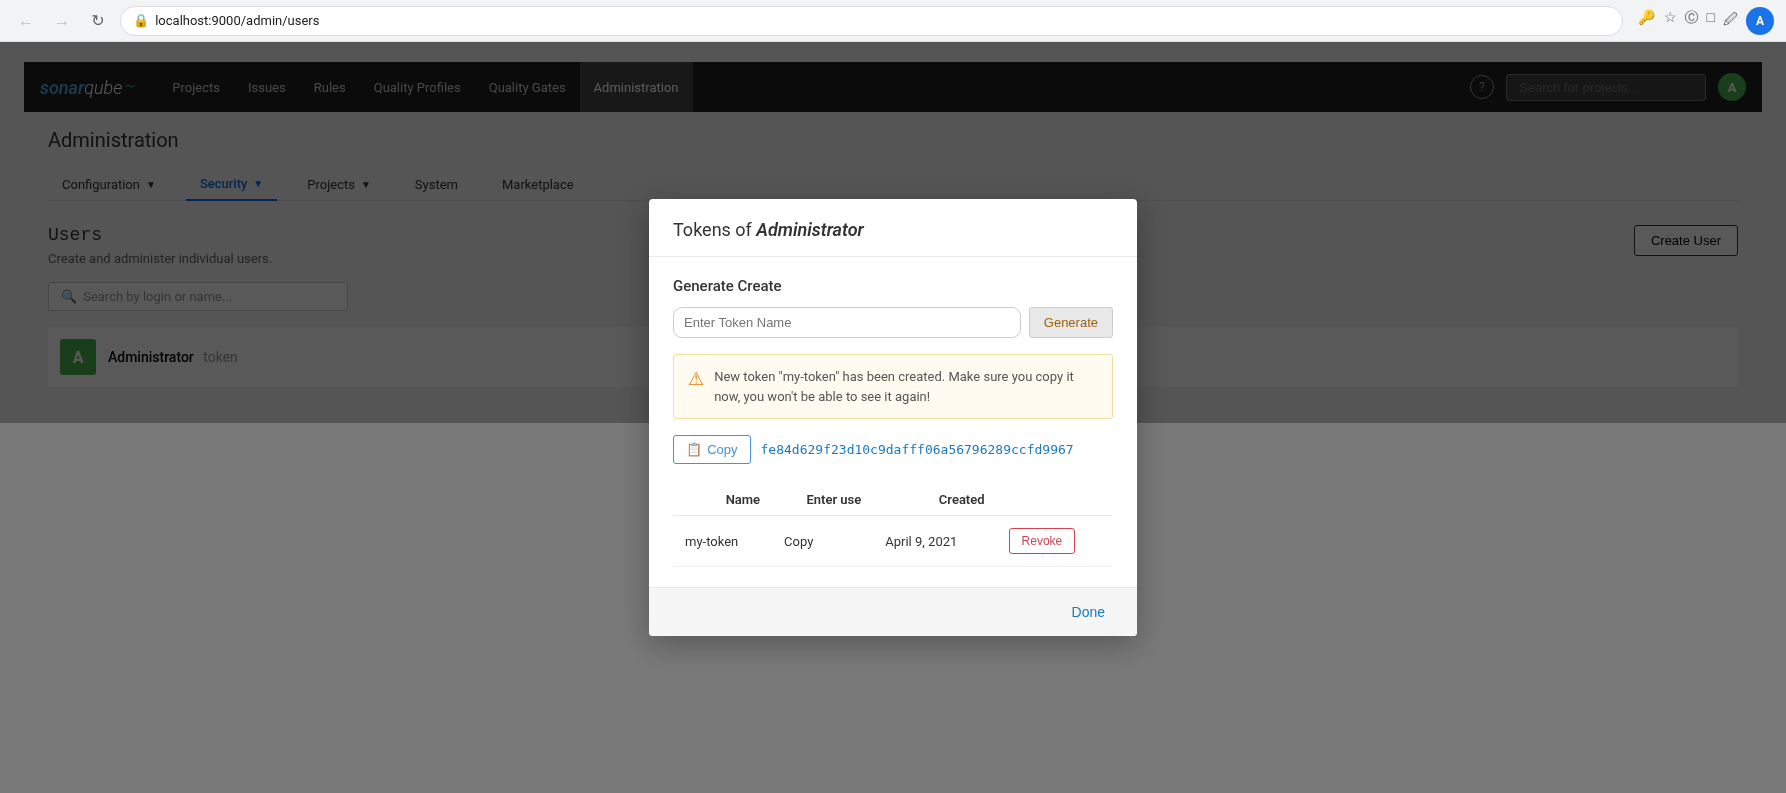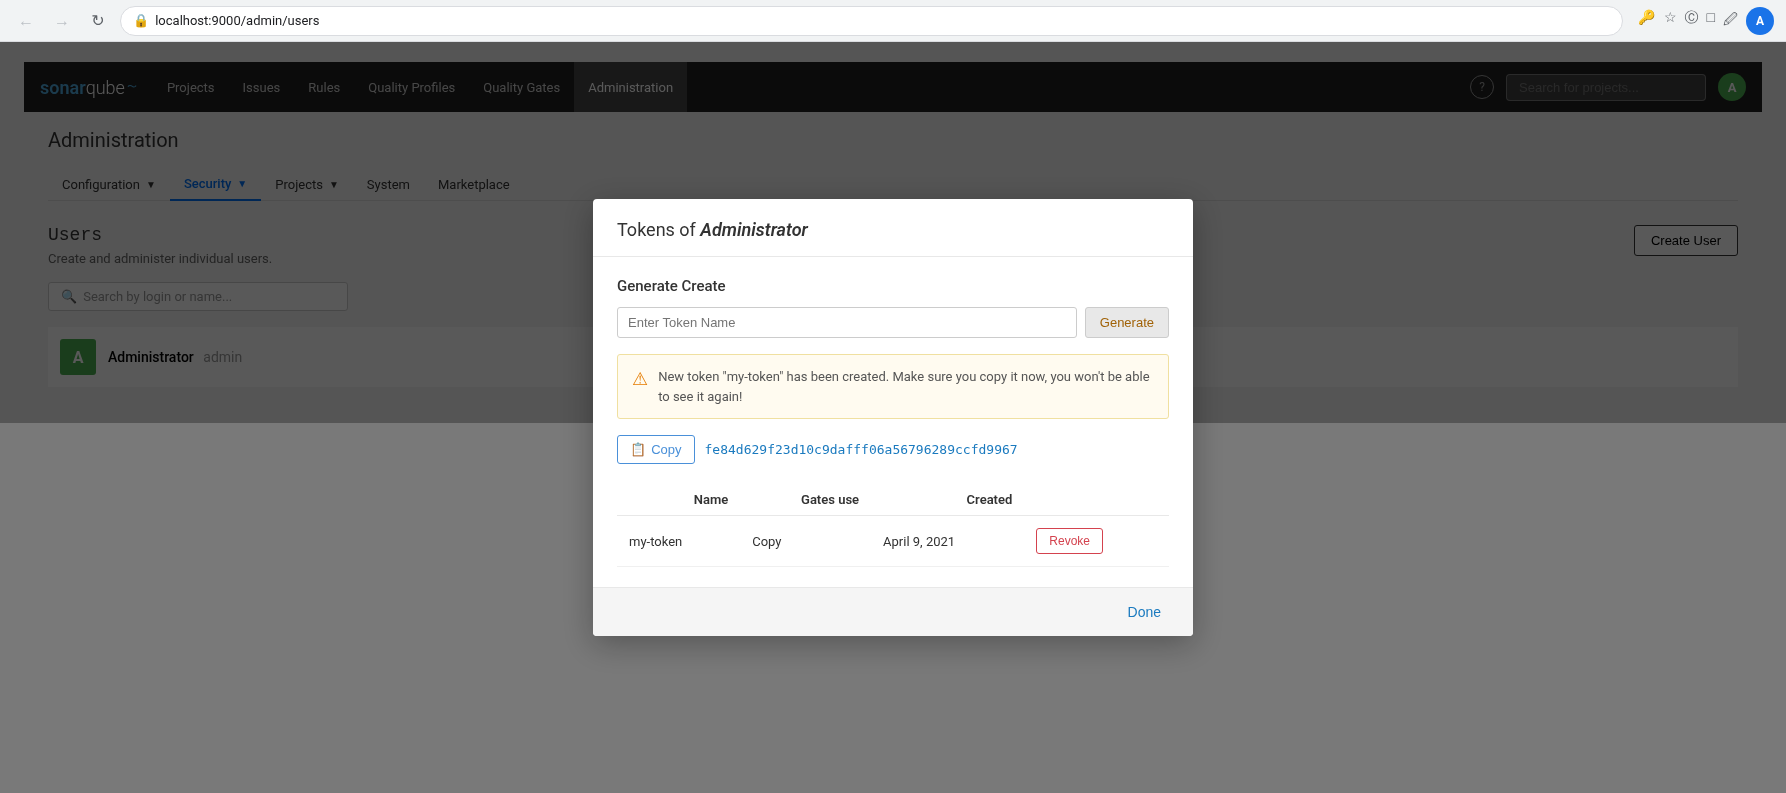--- a/index.html
+++ b/index.html
@@ -61,7 +61,8 @@
     }
     .logo {
       display: flex; align-items: center;
-      margin-right: 16px;
+      margin-right: 24px;
+      font-style: italic;
     }
     .logo-text { color: white; font-size: 18px; font-weight: 300; }
     .logo-text span { color: #4ea9dd; font-weight: 600; }

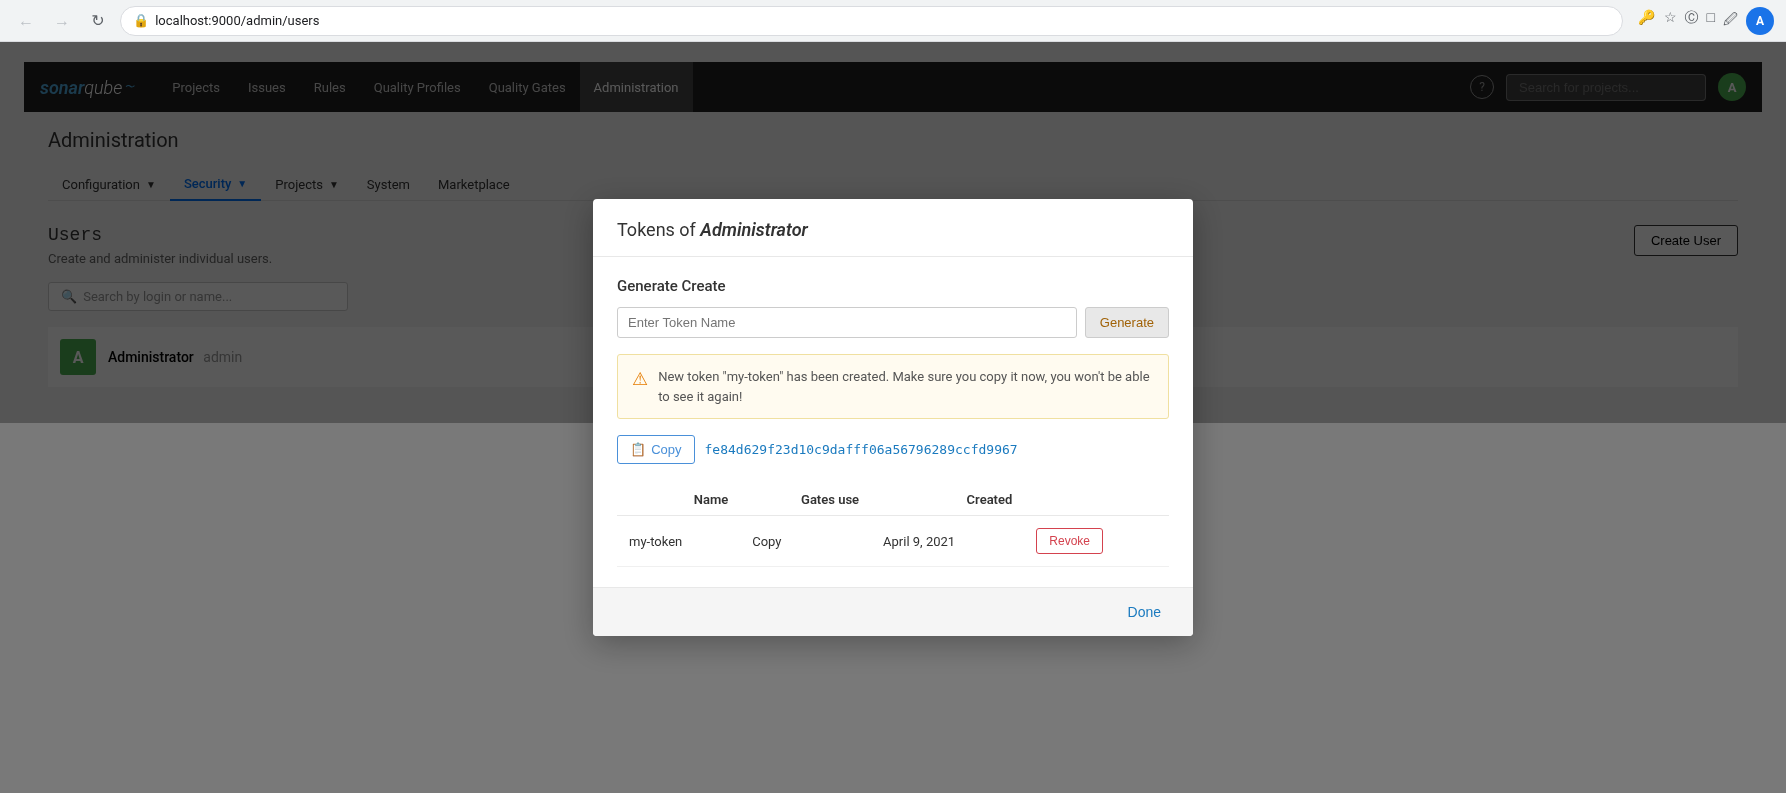--- a/index.html
+++ b/index.html
@@ -122,7 +122,7 @@
     }
     .sub-nav {
       display: flex;
-      gap: 0;
+      gap: 16px;
       margin-bottom: 24px;
       border-bottom: 1px solid #ddd;
     }

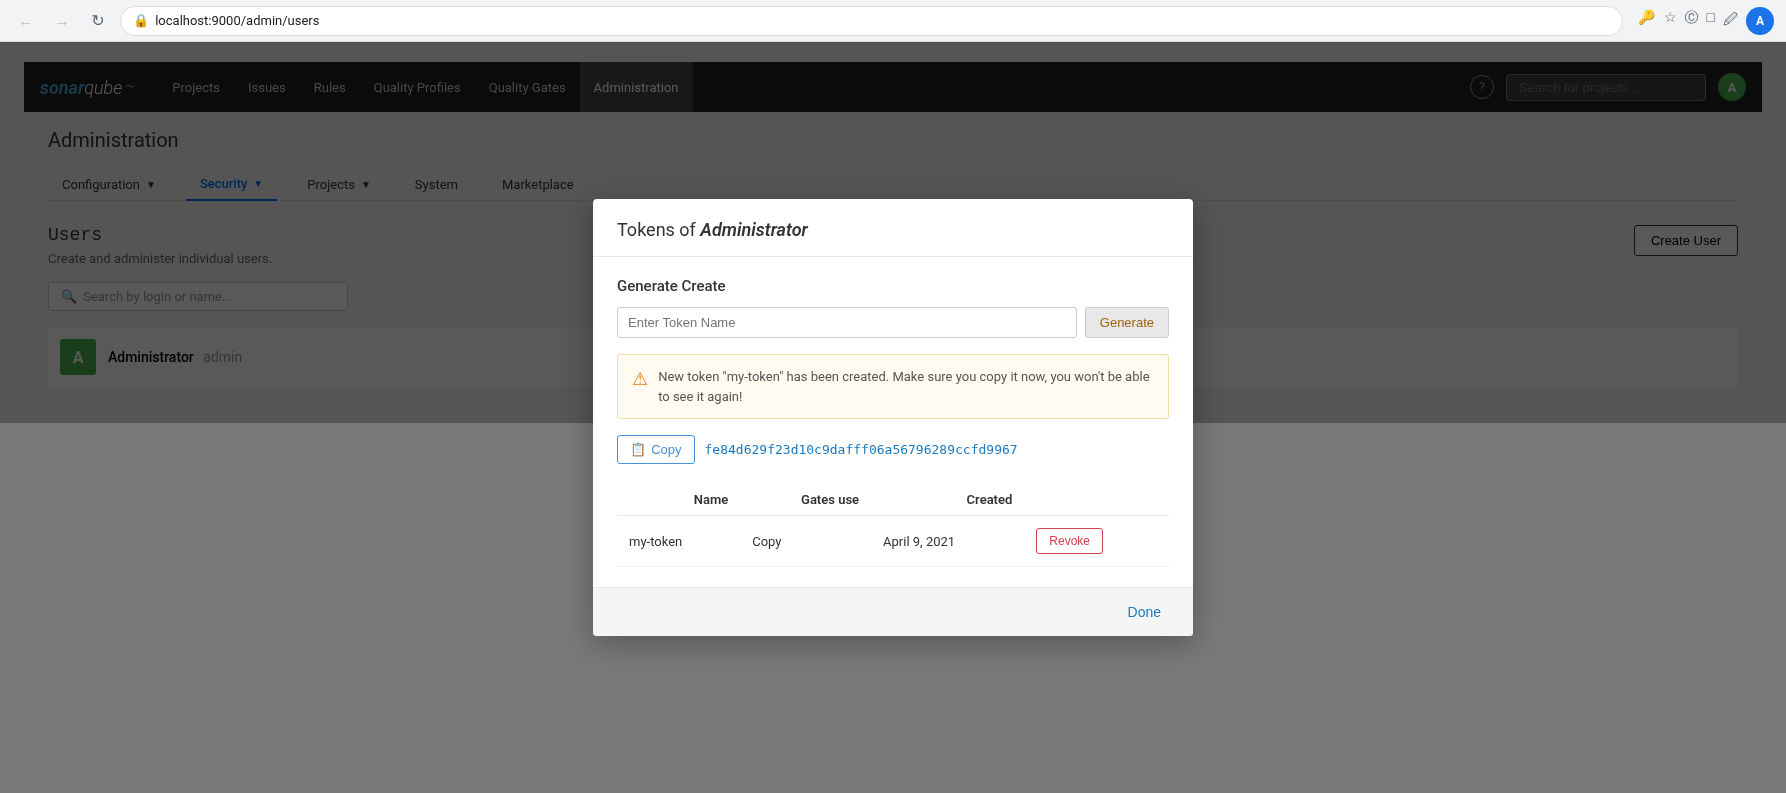--- a/index.html
+++ b/index.html
@@ -191,7 +191,7 @@
     .modal {
       background: white;
       border-radius: 4px;
-      width: 600px;
+      width: 488px;
       max-height: 90vh;
       overflow-y: auto;
       box-shadow: 0 8px 32px rgba(0,0,0,0.3);

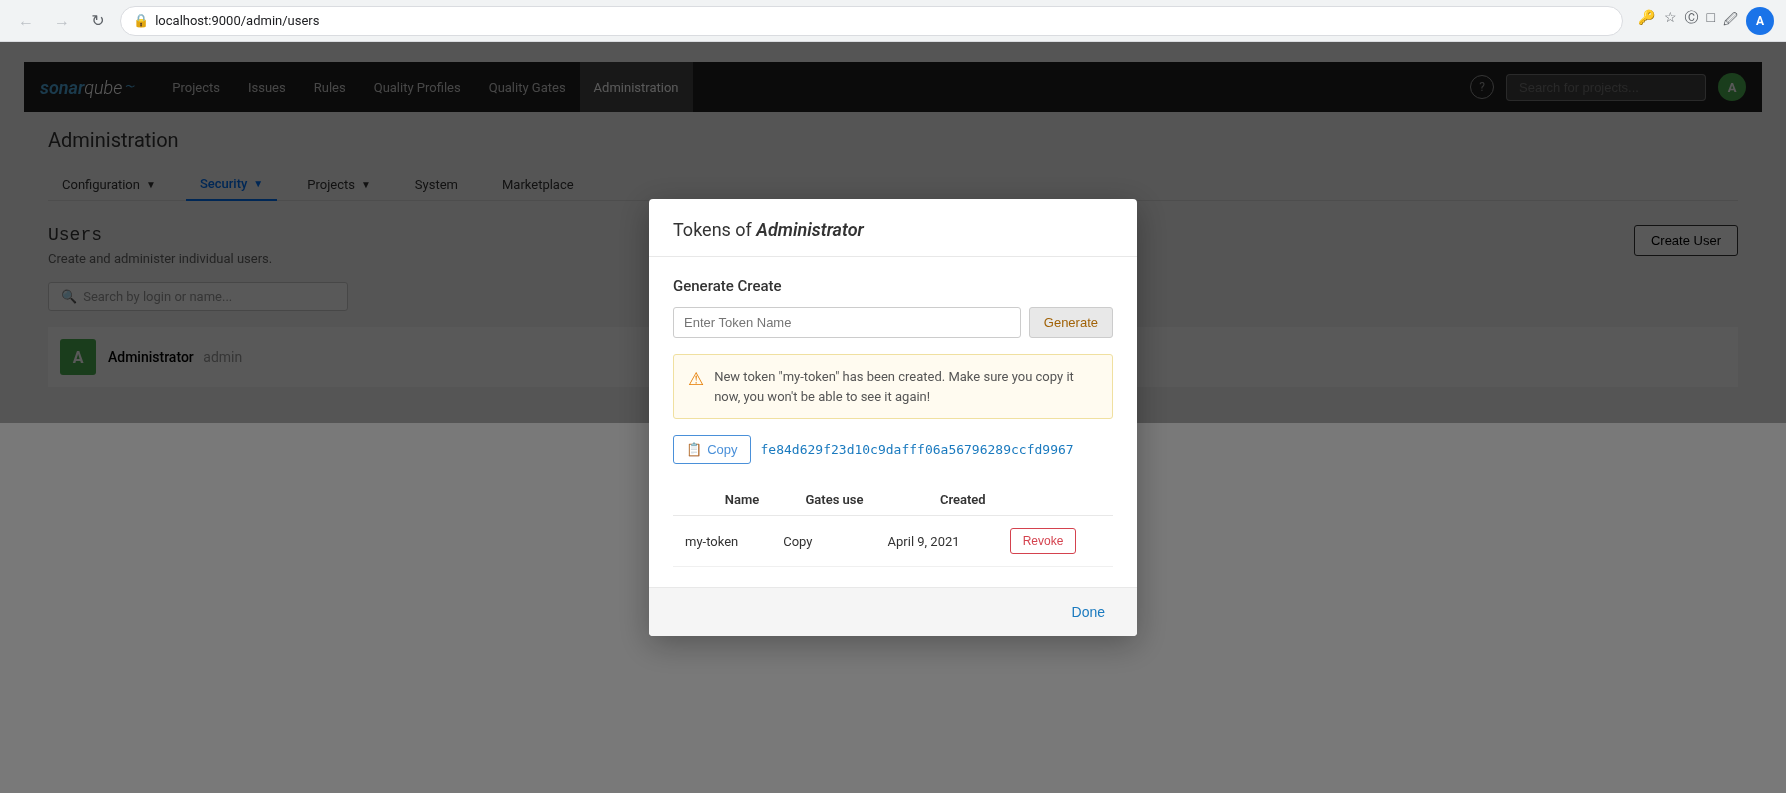--- a/index.html
+++ b/index.html
@@ -219,7 +219,7 @@
     .token-name-input {
       flex: 1;
       border: 1px solid #ccc;
-      border-radius: 3px;
+      border-radius: 9px;
       padding: 7px 10px;
       font-size: 13px;
     }

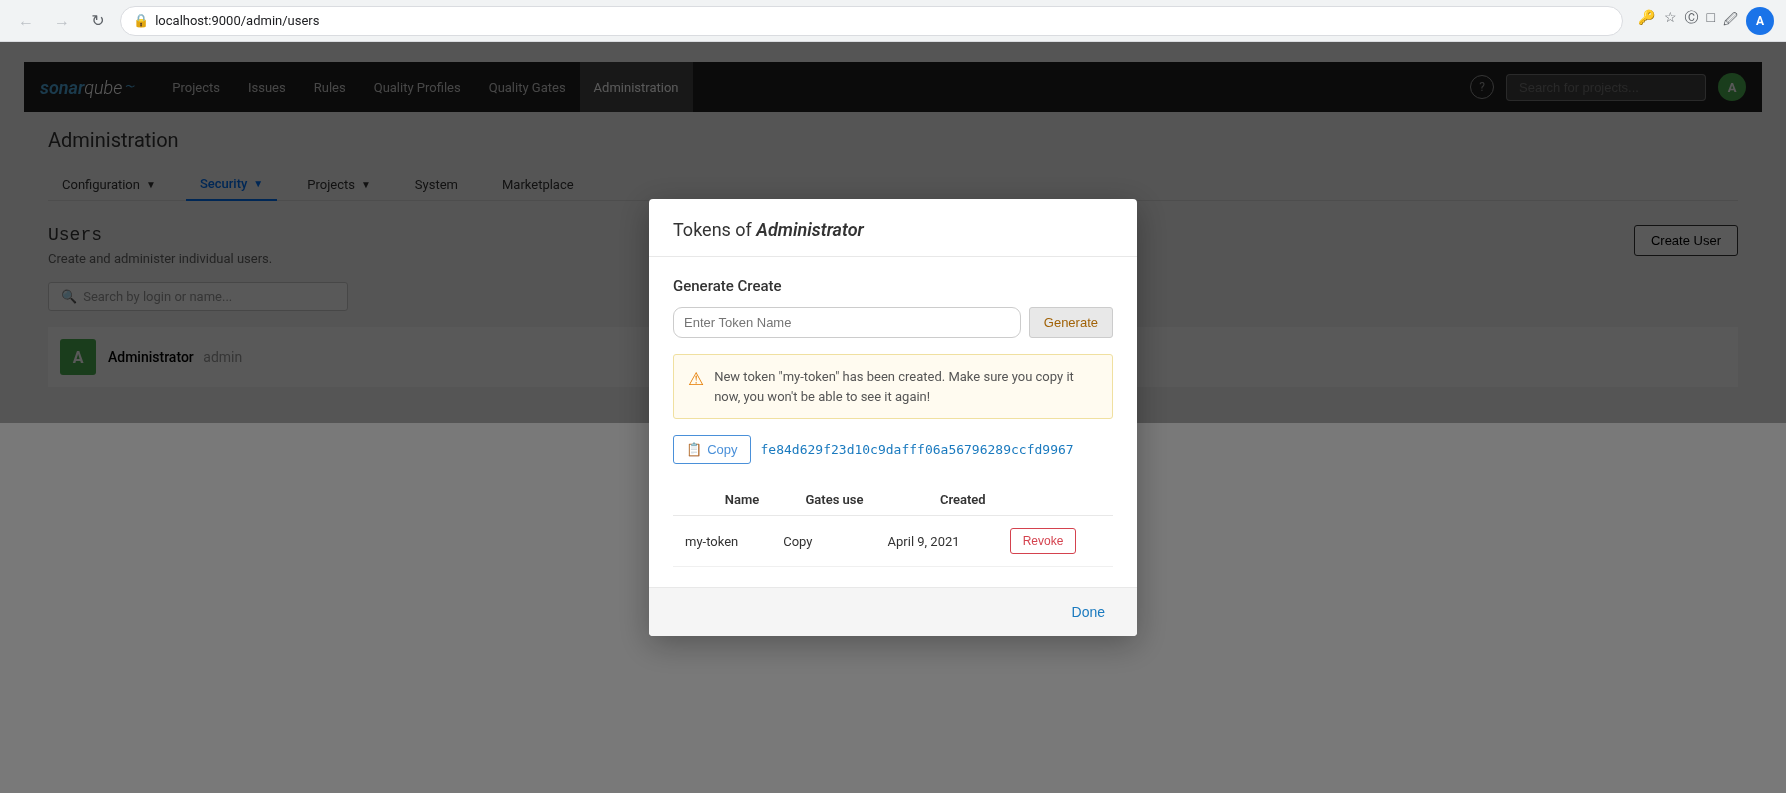--- a/index.html
+++ b/index.html
@@ -368,7 +368,7 @@
       <div class="user-avatar-sm">A</div>
       <div>
         <span class="user-name">Administrator</span>
-        <span style="color:#999; margin-left:6px;">admin</span>
+        <span style="color:#999; margin-left:6px;">token</span>
       </div>
     </div>
   </div>

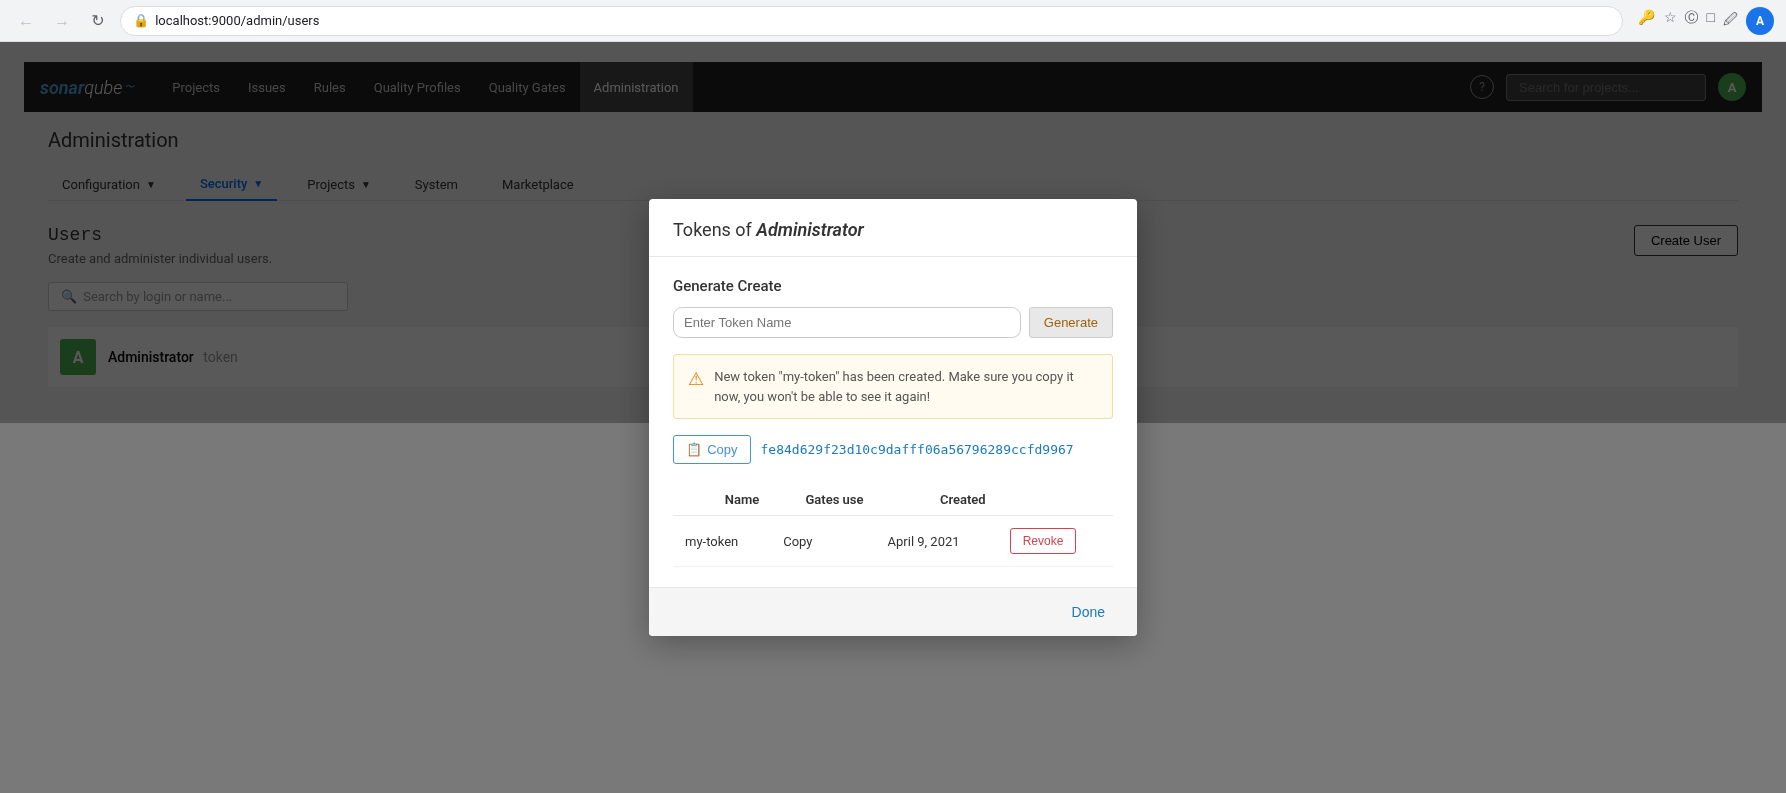--- a/index.html
+++ b/index.html
@@ -405,7 +405,7 @@
         <thead>
           <tr>
             <th>Name</th>
-            <th>Gates use</th>
+            <th>Enter use</th>
             <th>Created</th>
             <th></th>
           </tr>

